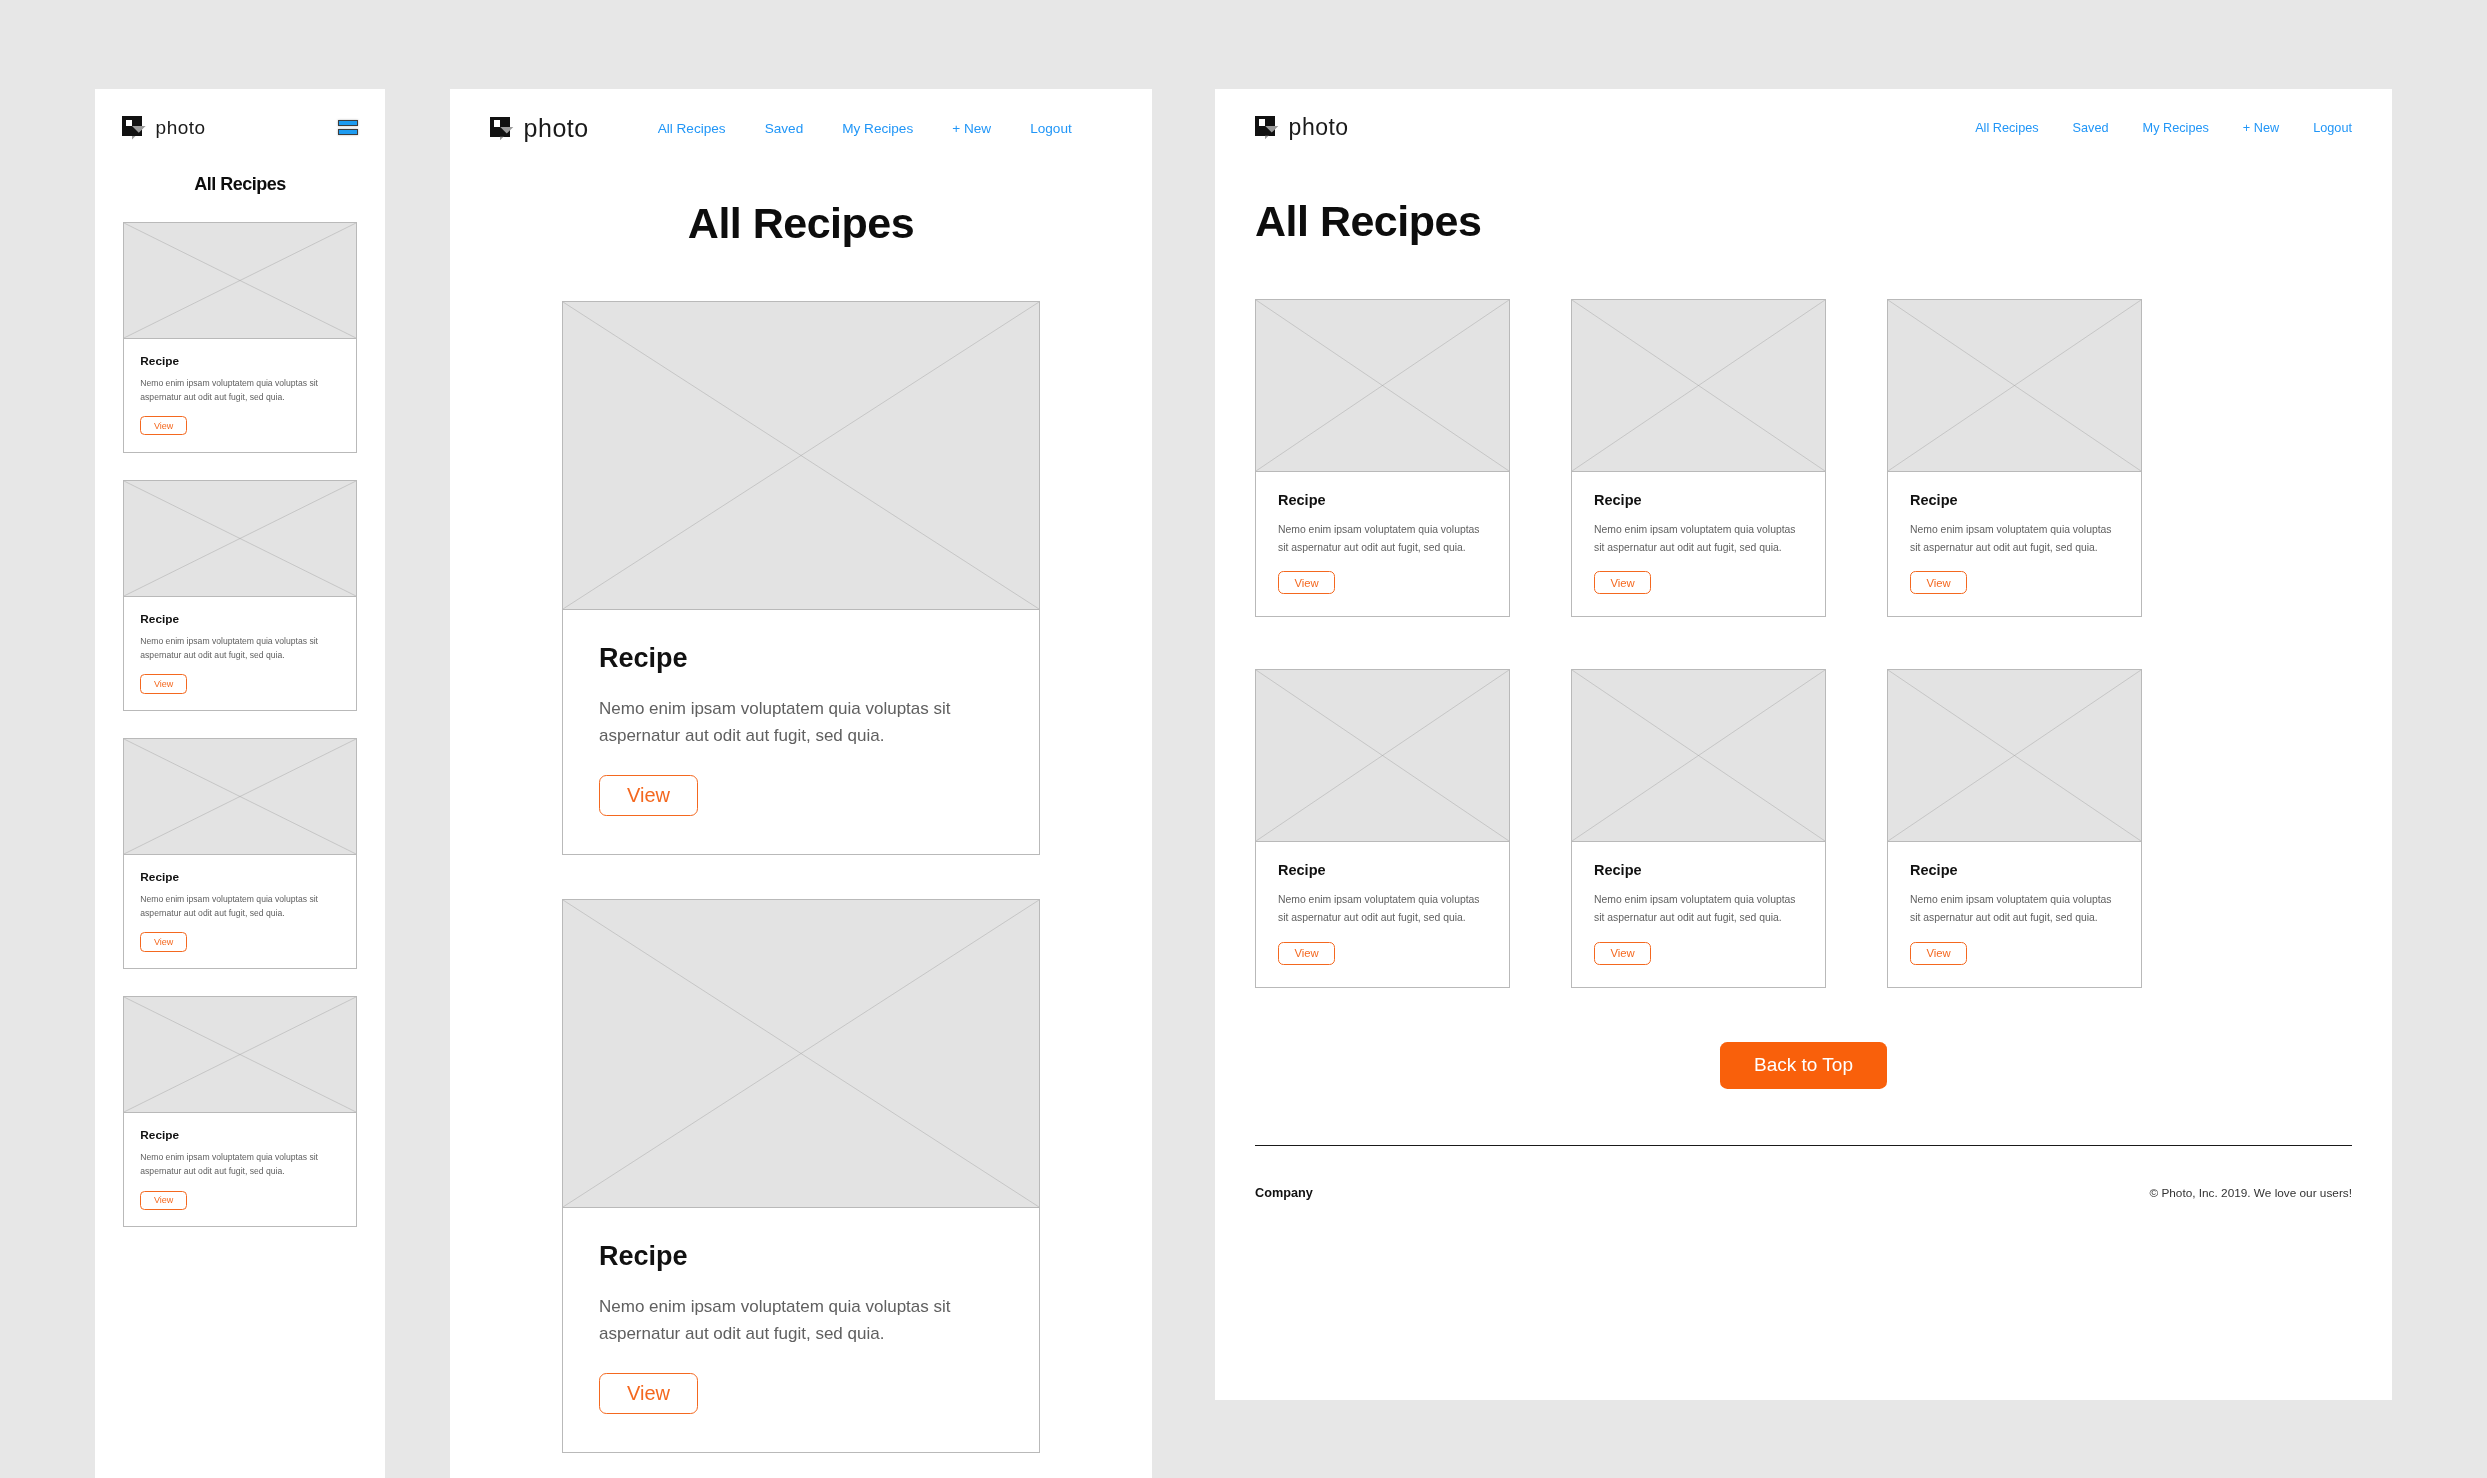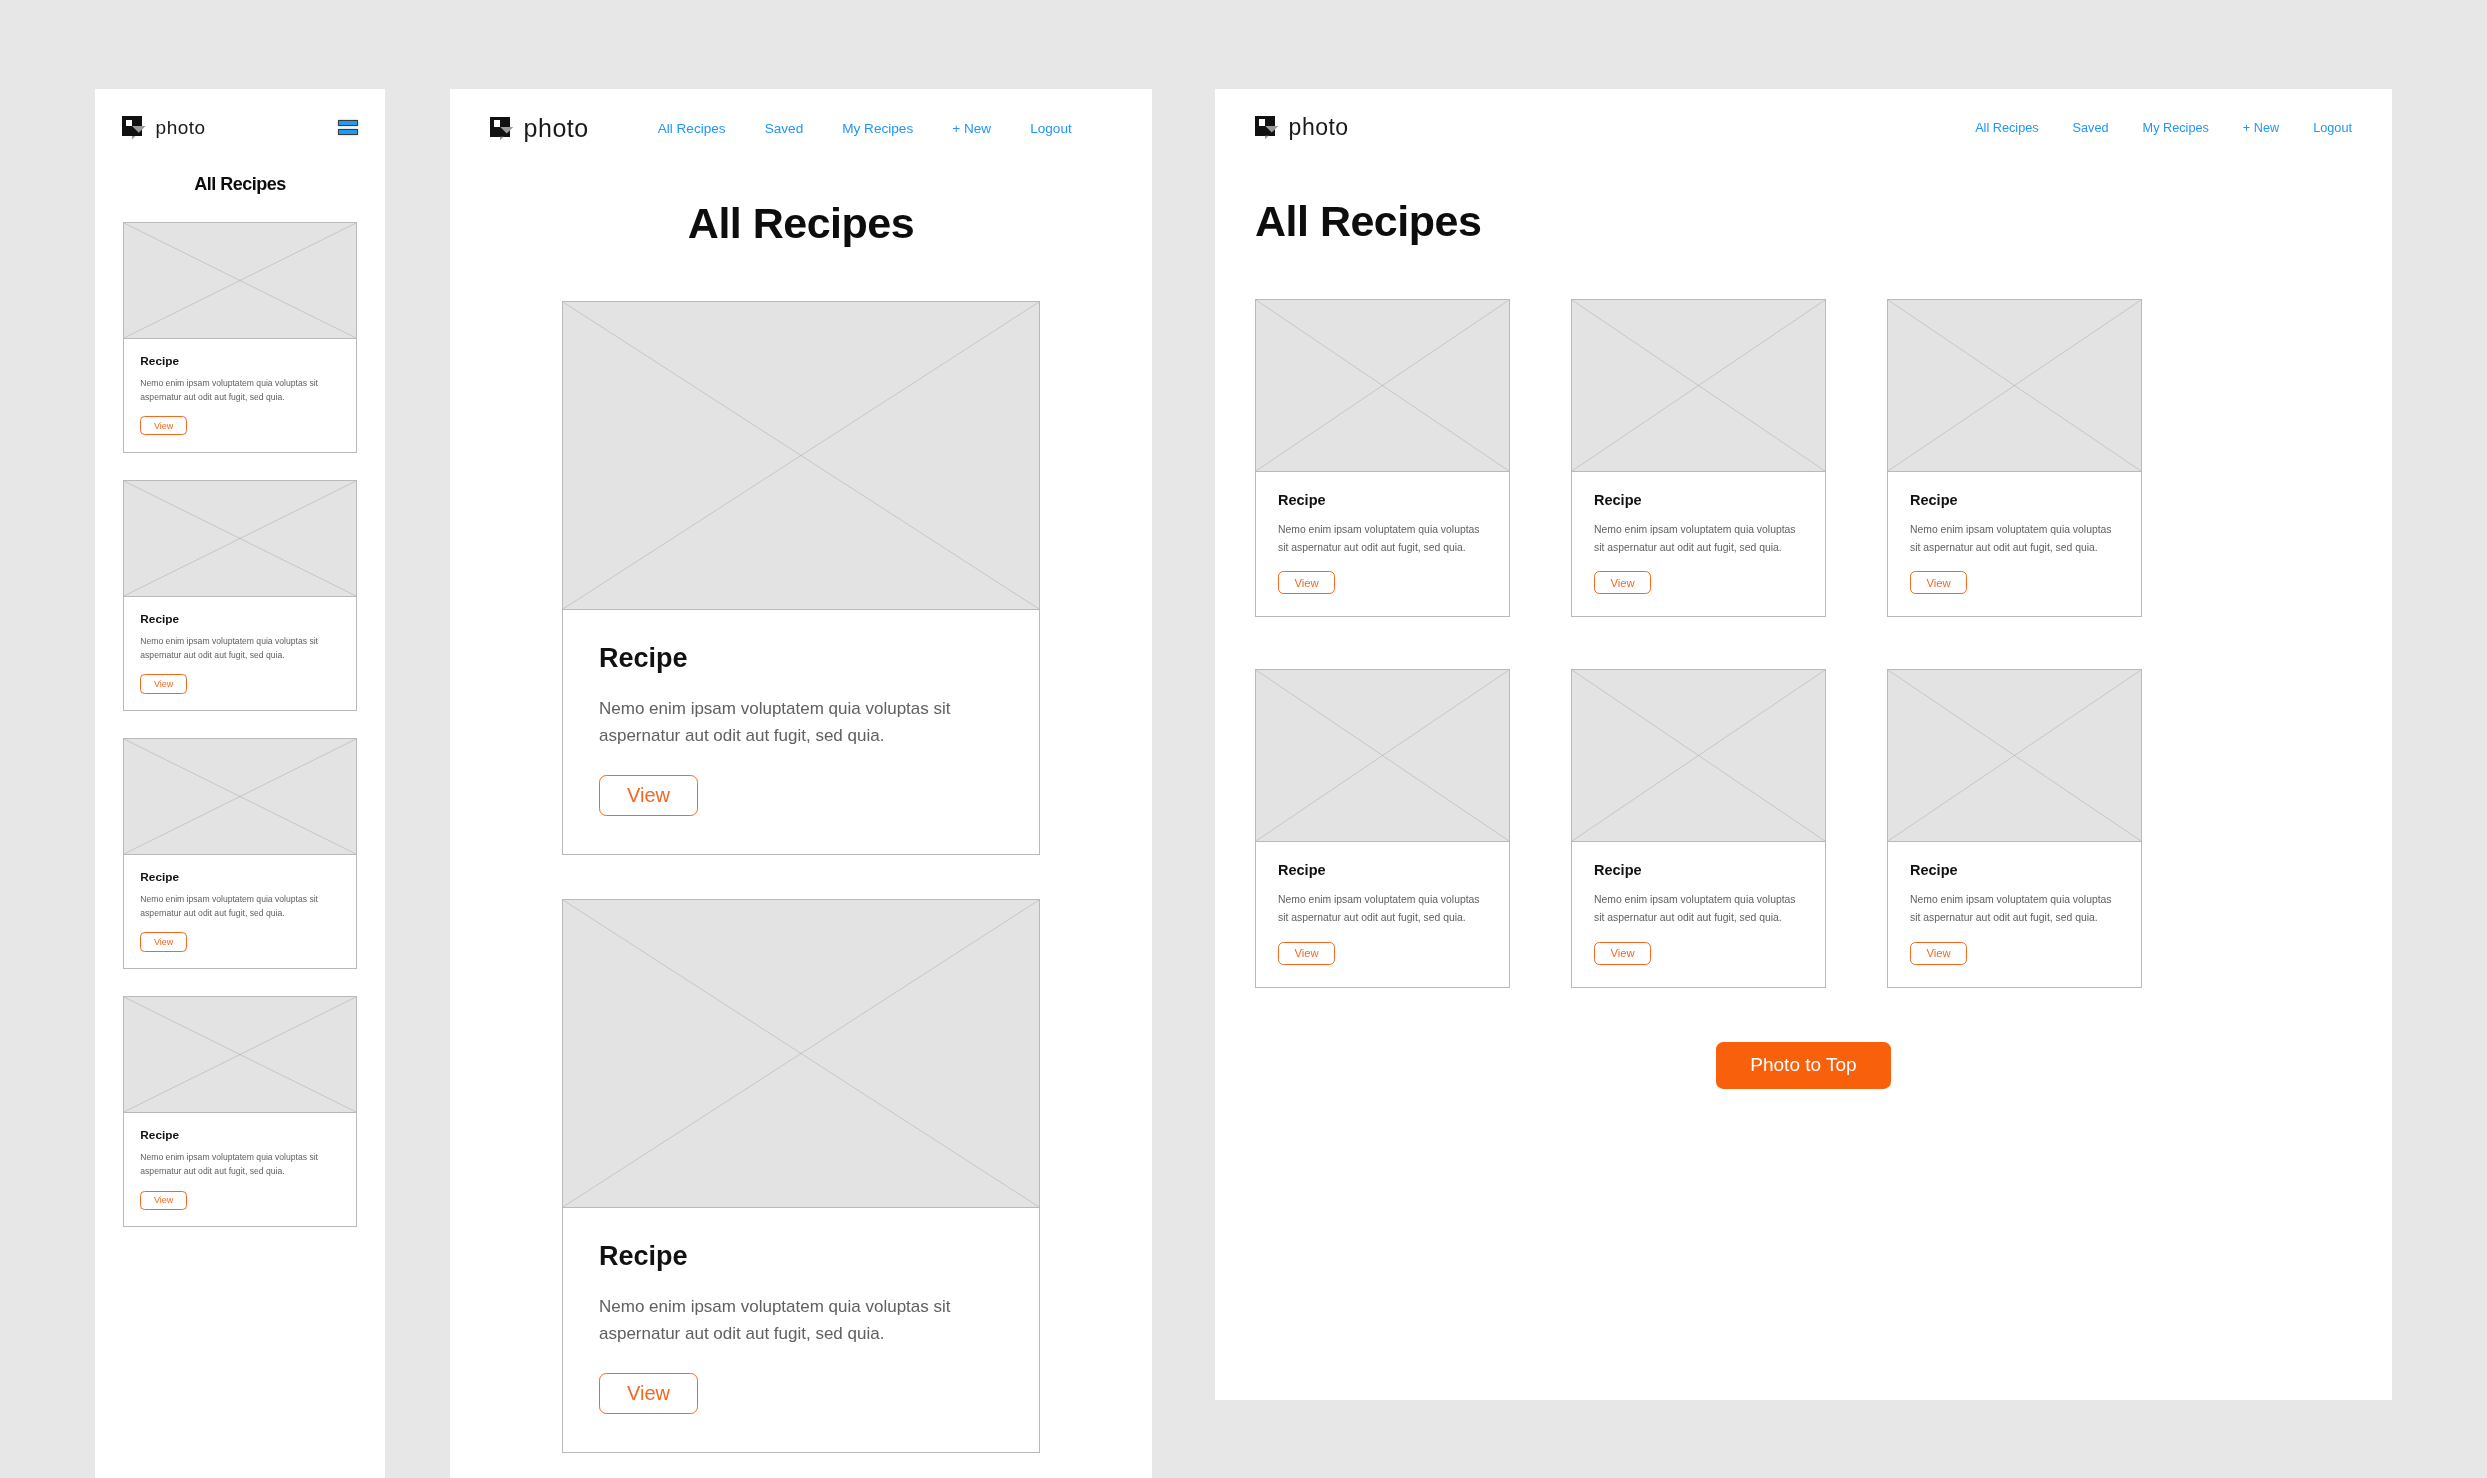--- a/index.html
+++ b/index.html
@@ -365,7 +365,7 @@
     </div>
 
     <div class="back-to-top-wrap">
-      <button class="btn-back-to-top">Photo to Top</button>
+      <button class="btn-back-to-top">Back to Top</button>
     </div>
 
   </div>

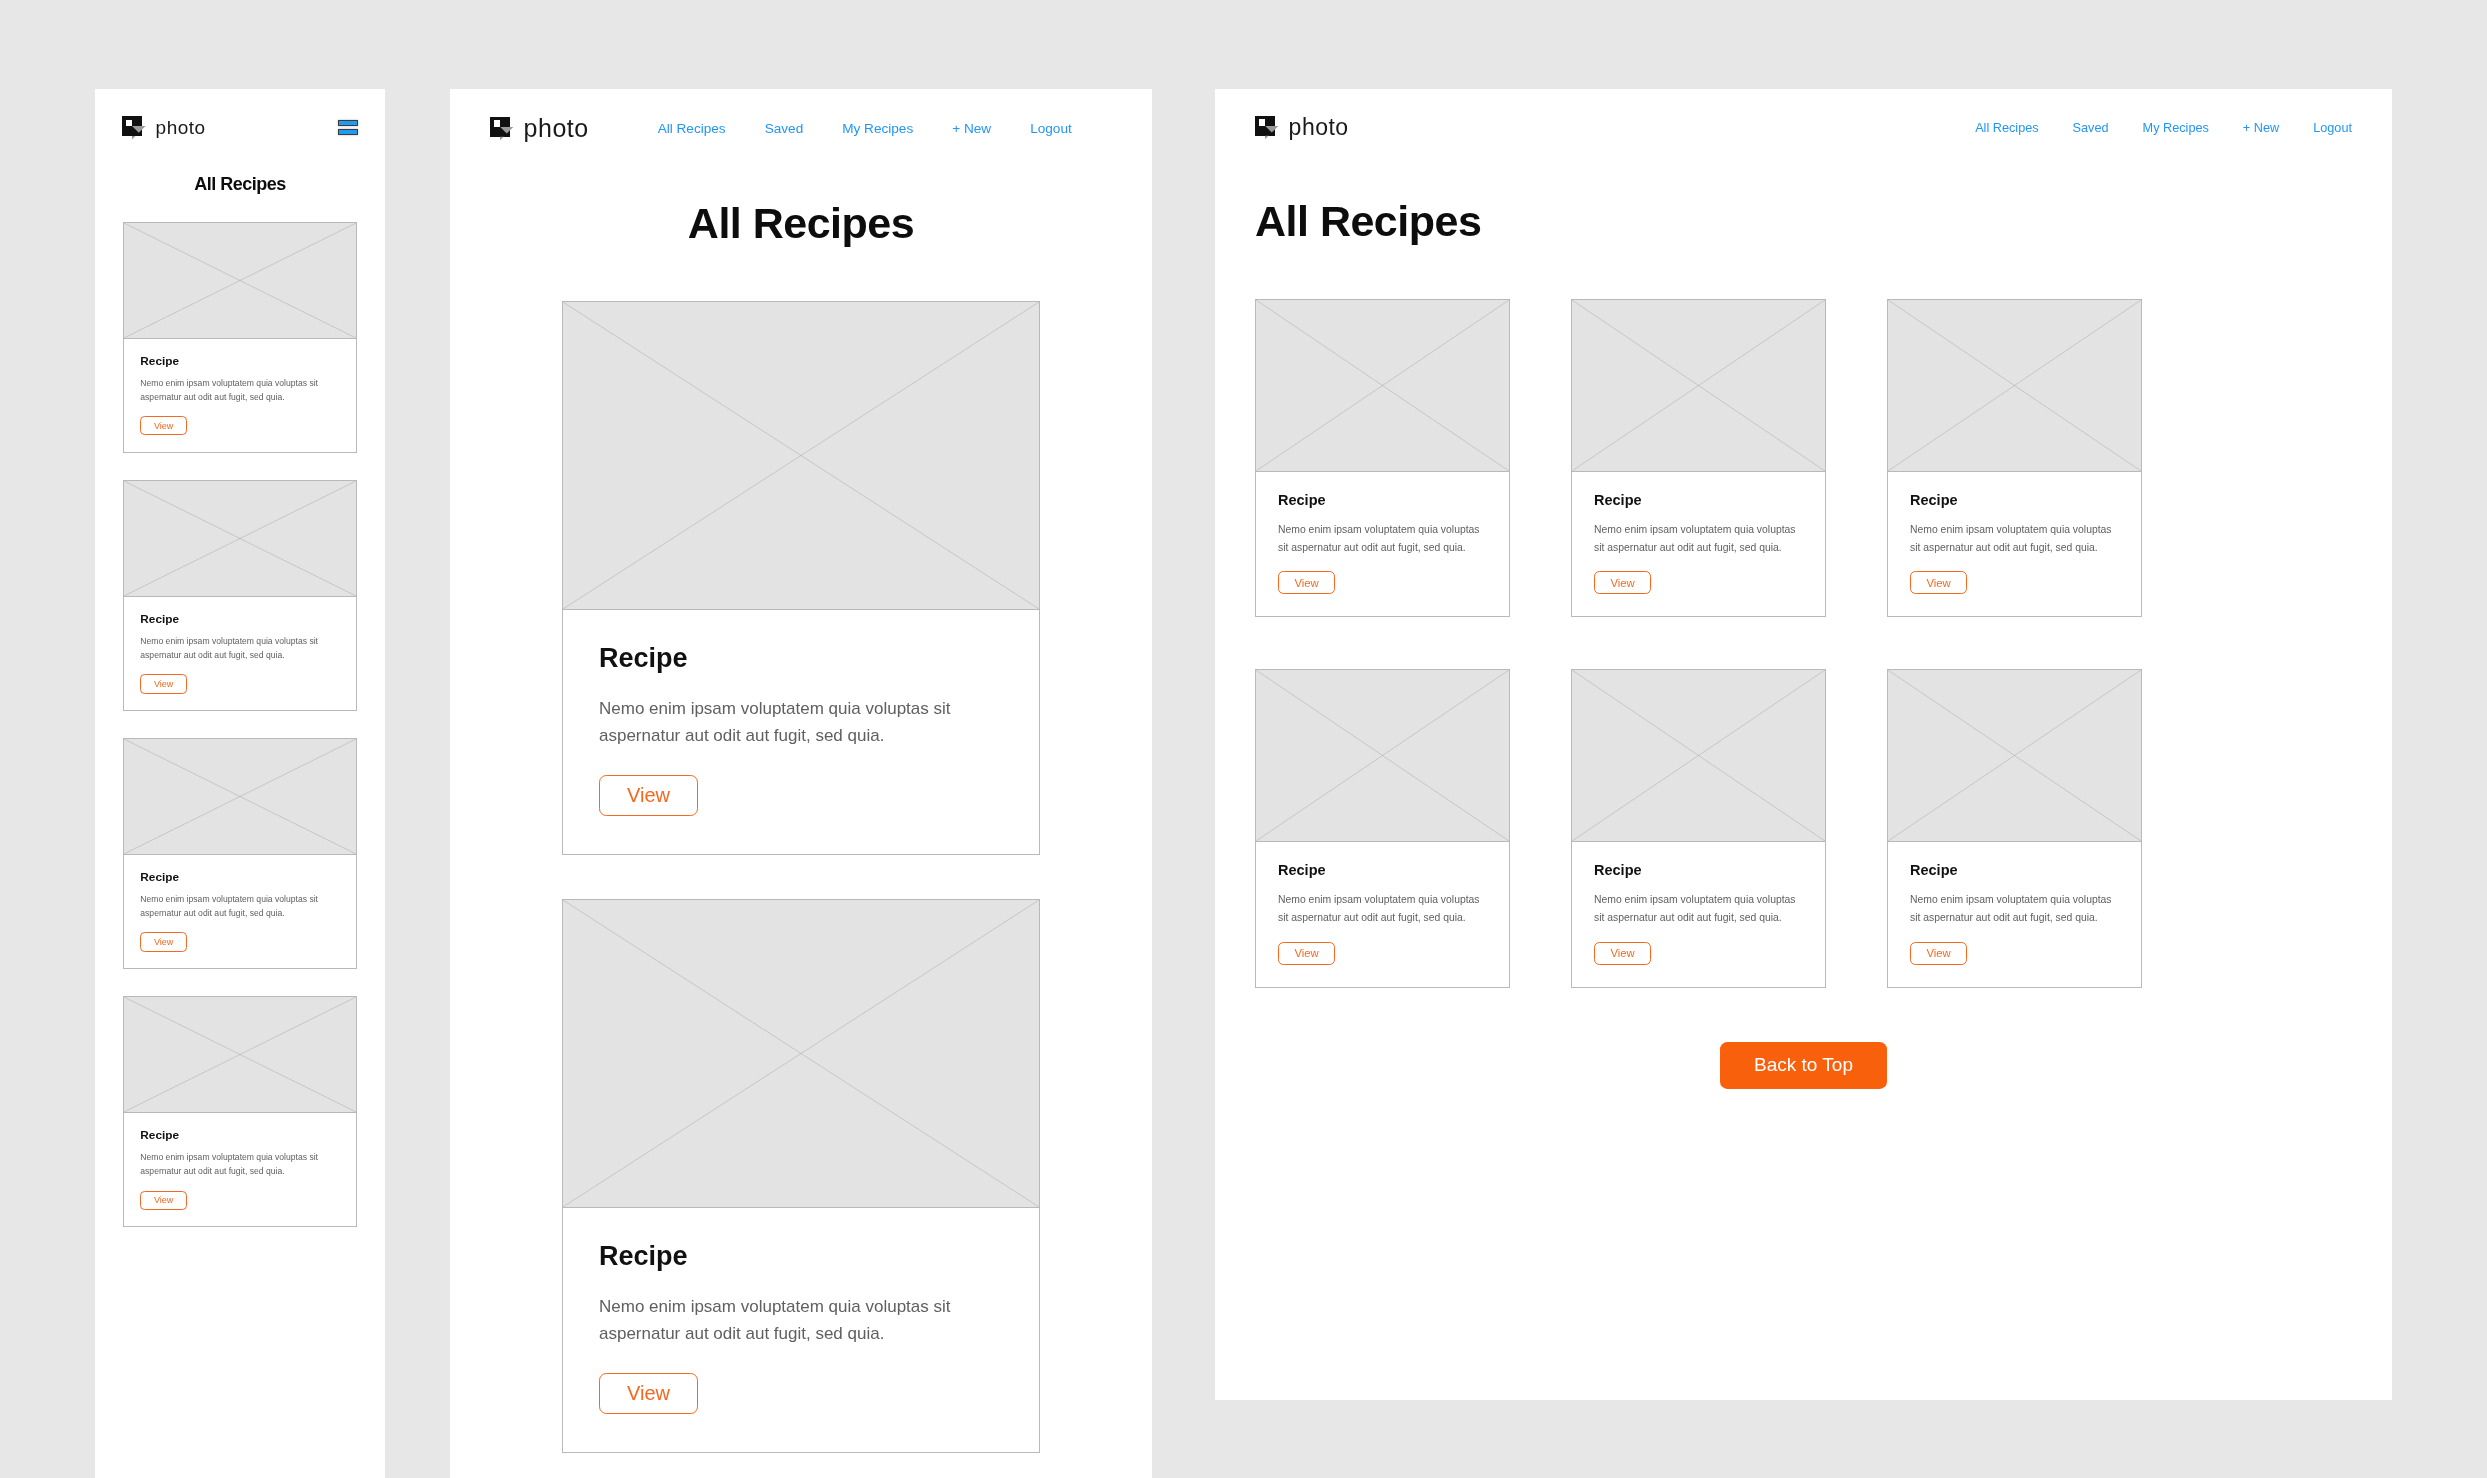--- a/index.html
+++ b/index.html
@@ -368,6 +368,12 @@
       <button class="btn-back-to-top">Back to Top</button>
     </div>
 
+    <div class="footer">
+      <div class="footer-row">
+        <span class="footer-company">Company</span>
+        <span class="footer-copy">© Photo, Inc. 2019. We love our users!</span>
+      </div>
+    </div>
   </div>
 
 </div>

